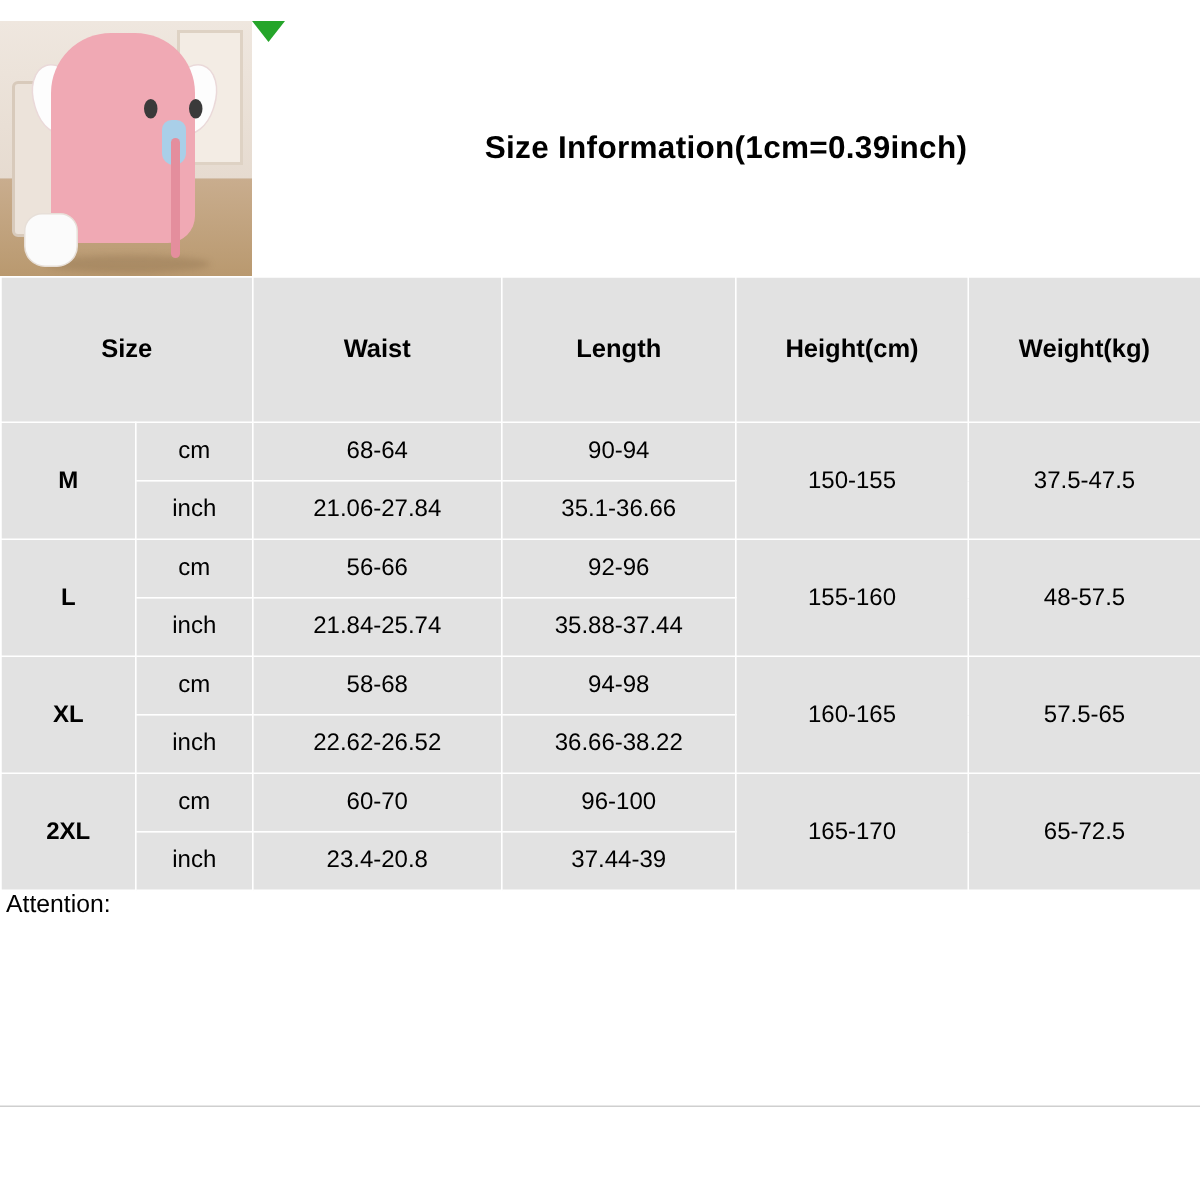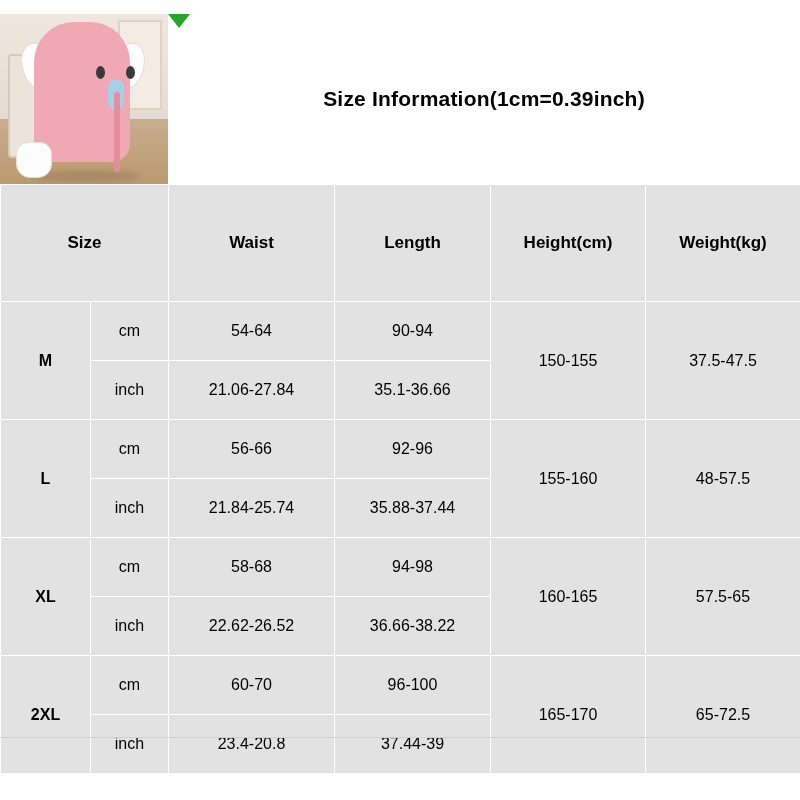--- a/index.html
+++ b/index.html
@@ -154,7 +154,7 @@
     vertical-align: middle;
     font-size: 16px;
     color: #000;
-    padding: 10px;
+    padding: 0;
   }
   table.size-table thead th {
     height: 96px;

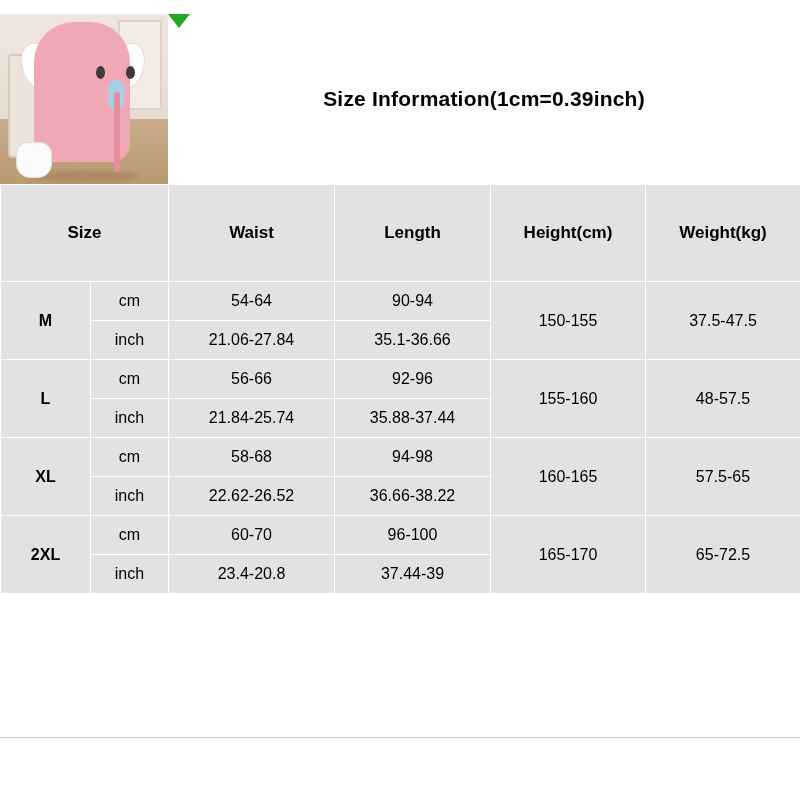--- a/index.html
+++ b/index.html
@@ -256,7 +256,7 @@
       <tr>
         <td class="size-label" rowspan="2">M</td>
         <td class="unit-label">cm</td>
-        <td>54-64</td>
+        <td>68-64</td>
         <td>90-94</td>
         <td rowspan="2">150-155</td>
         <td rowspan="2">37.5-47.5</td>

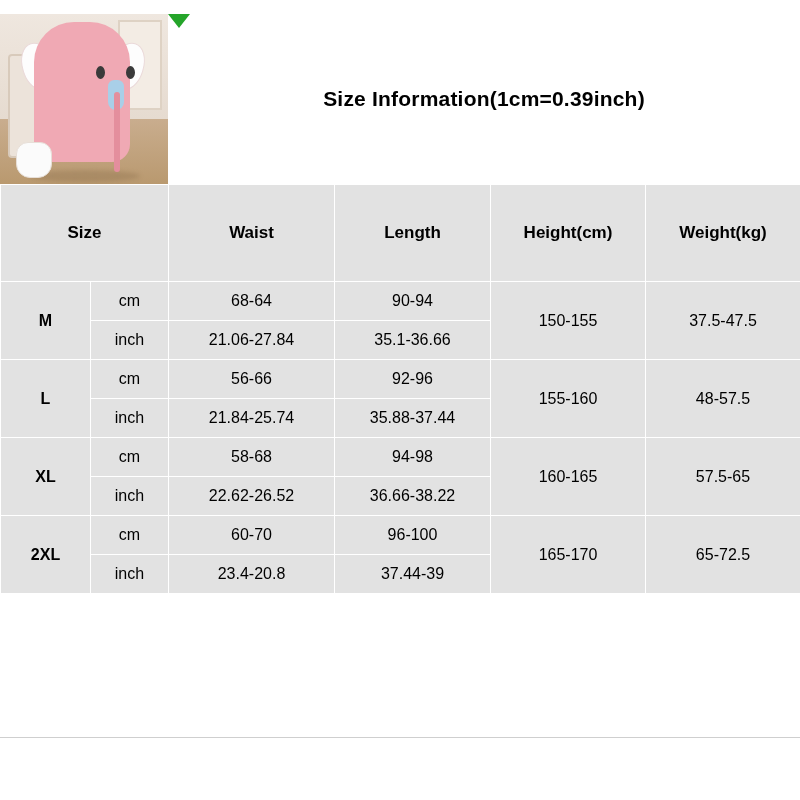--- a/index.html
+++ b/index.html
@@ -312,6 +312,7 @@
   </table>
 
   <div class="attention">
+    <div>Attention:</div>
   </div>
 
   <div class="bottom-rule"></div>

